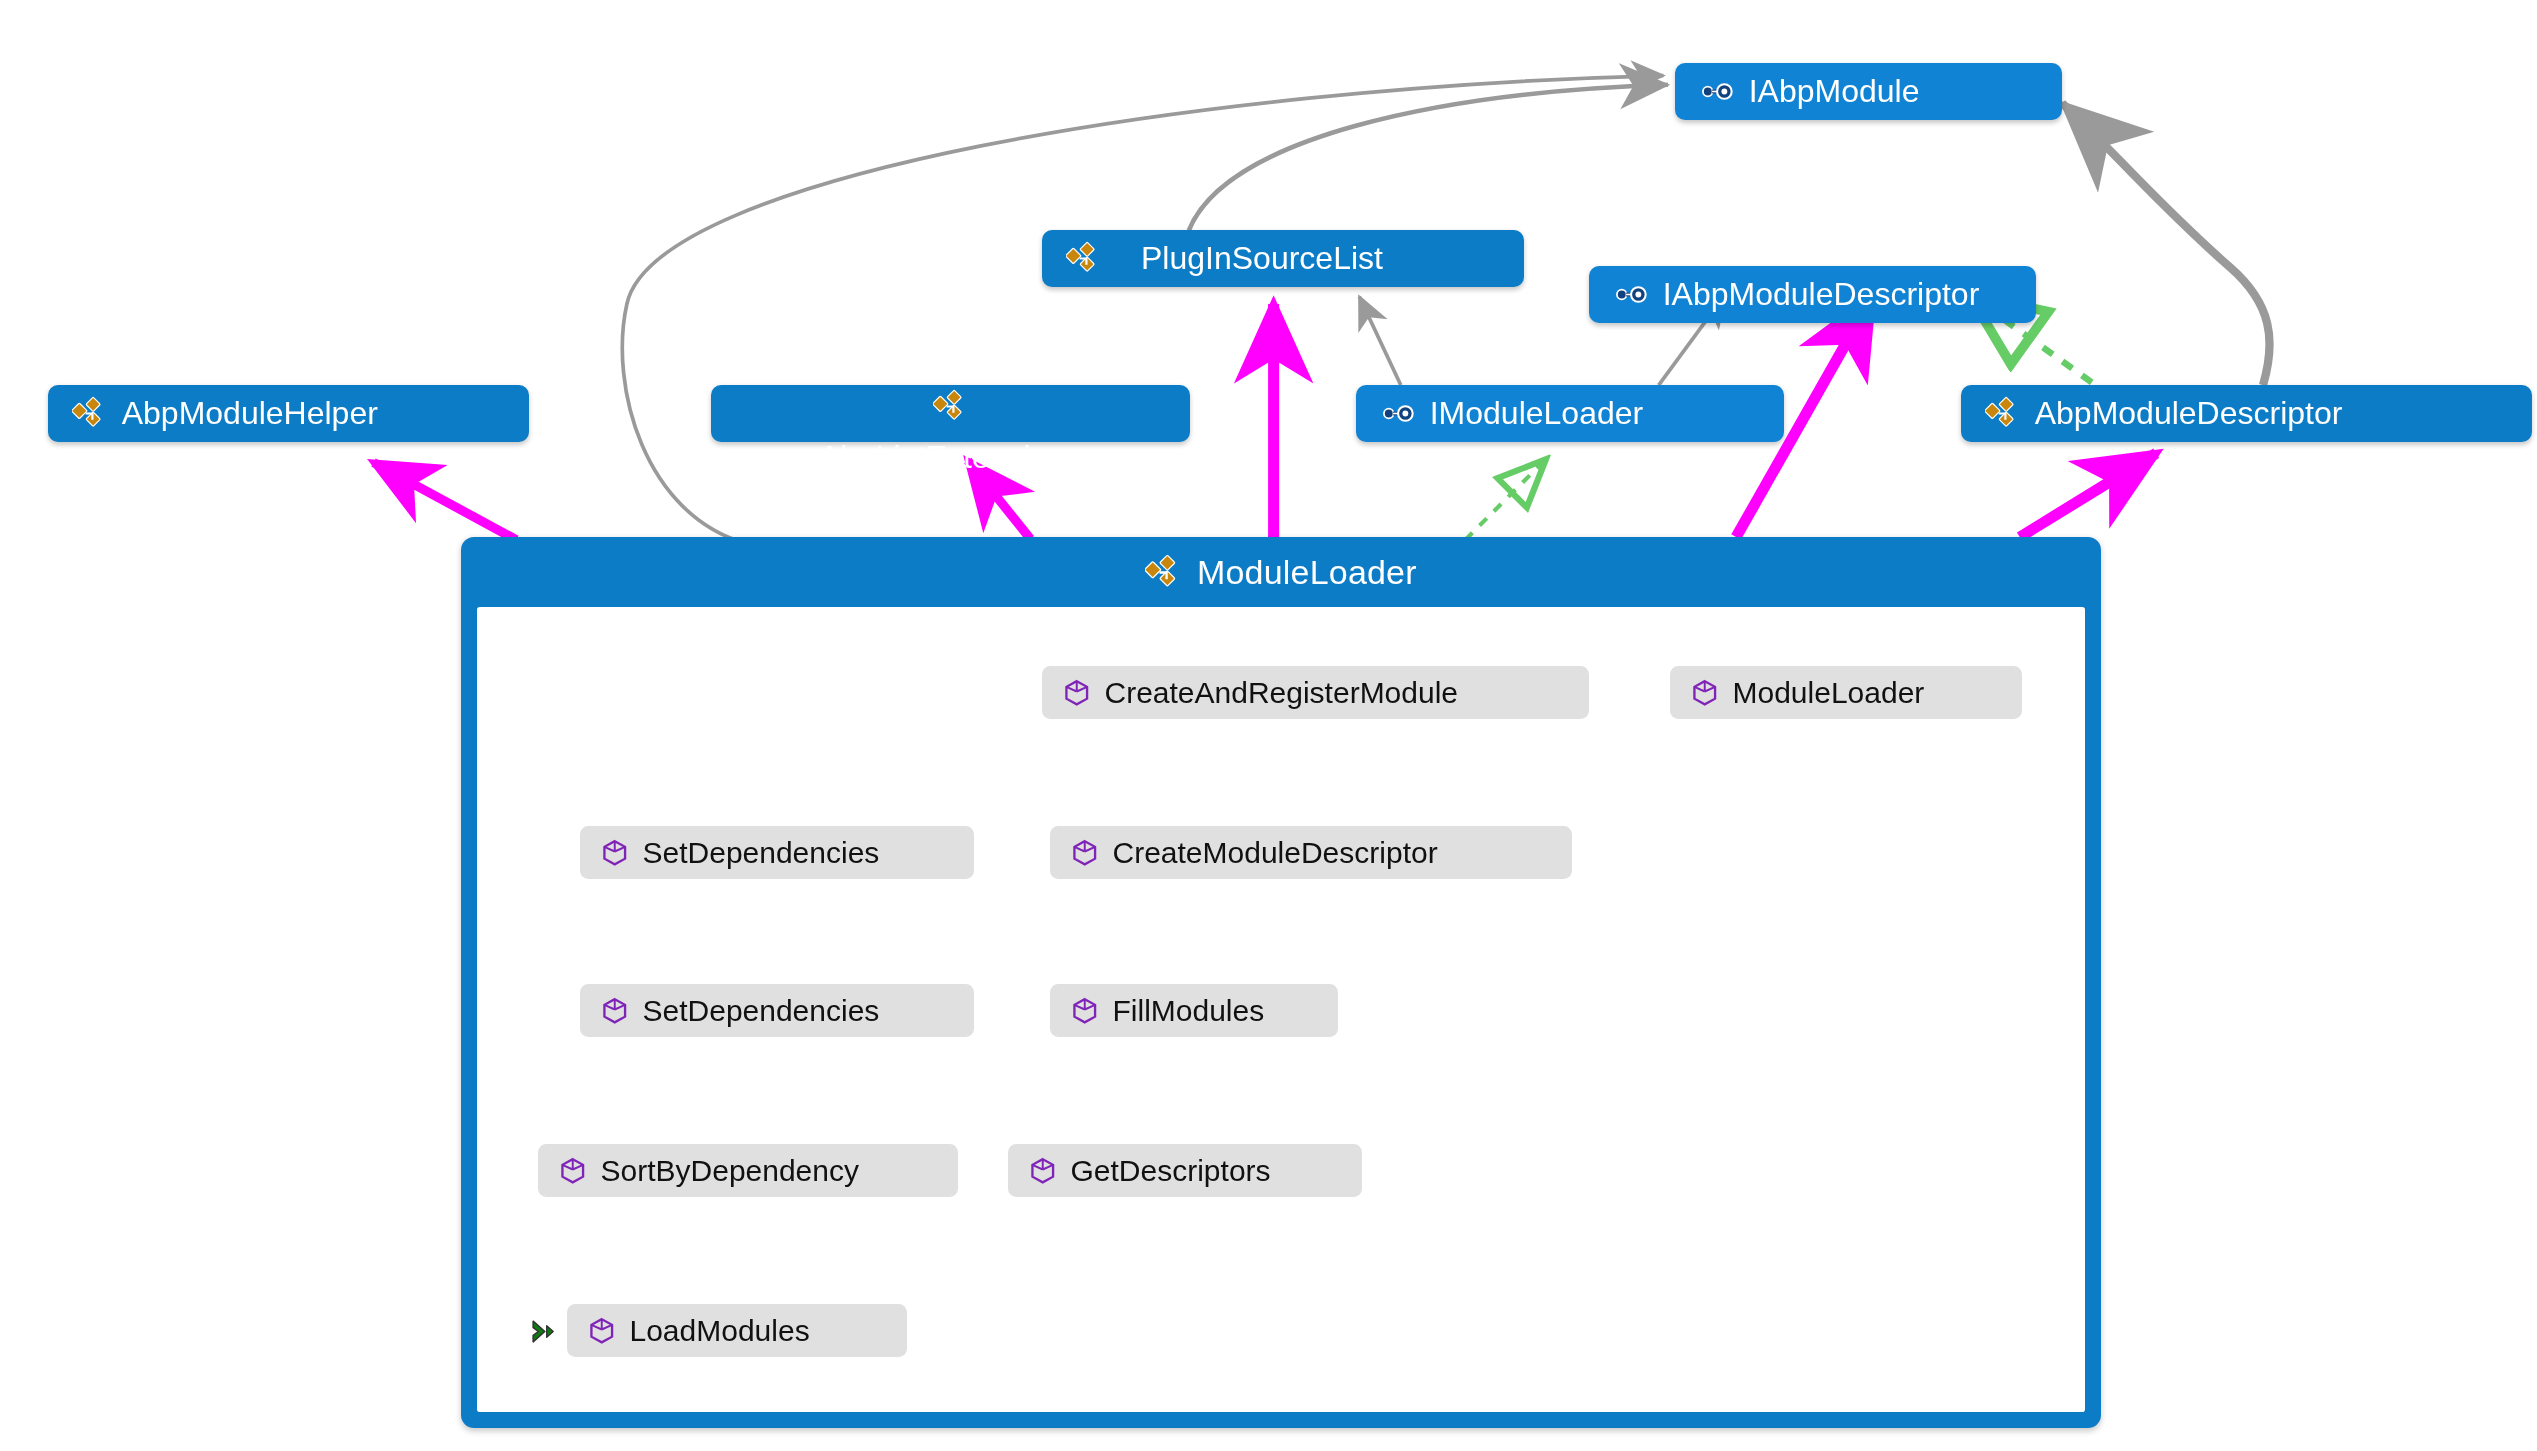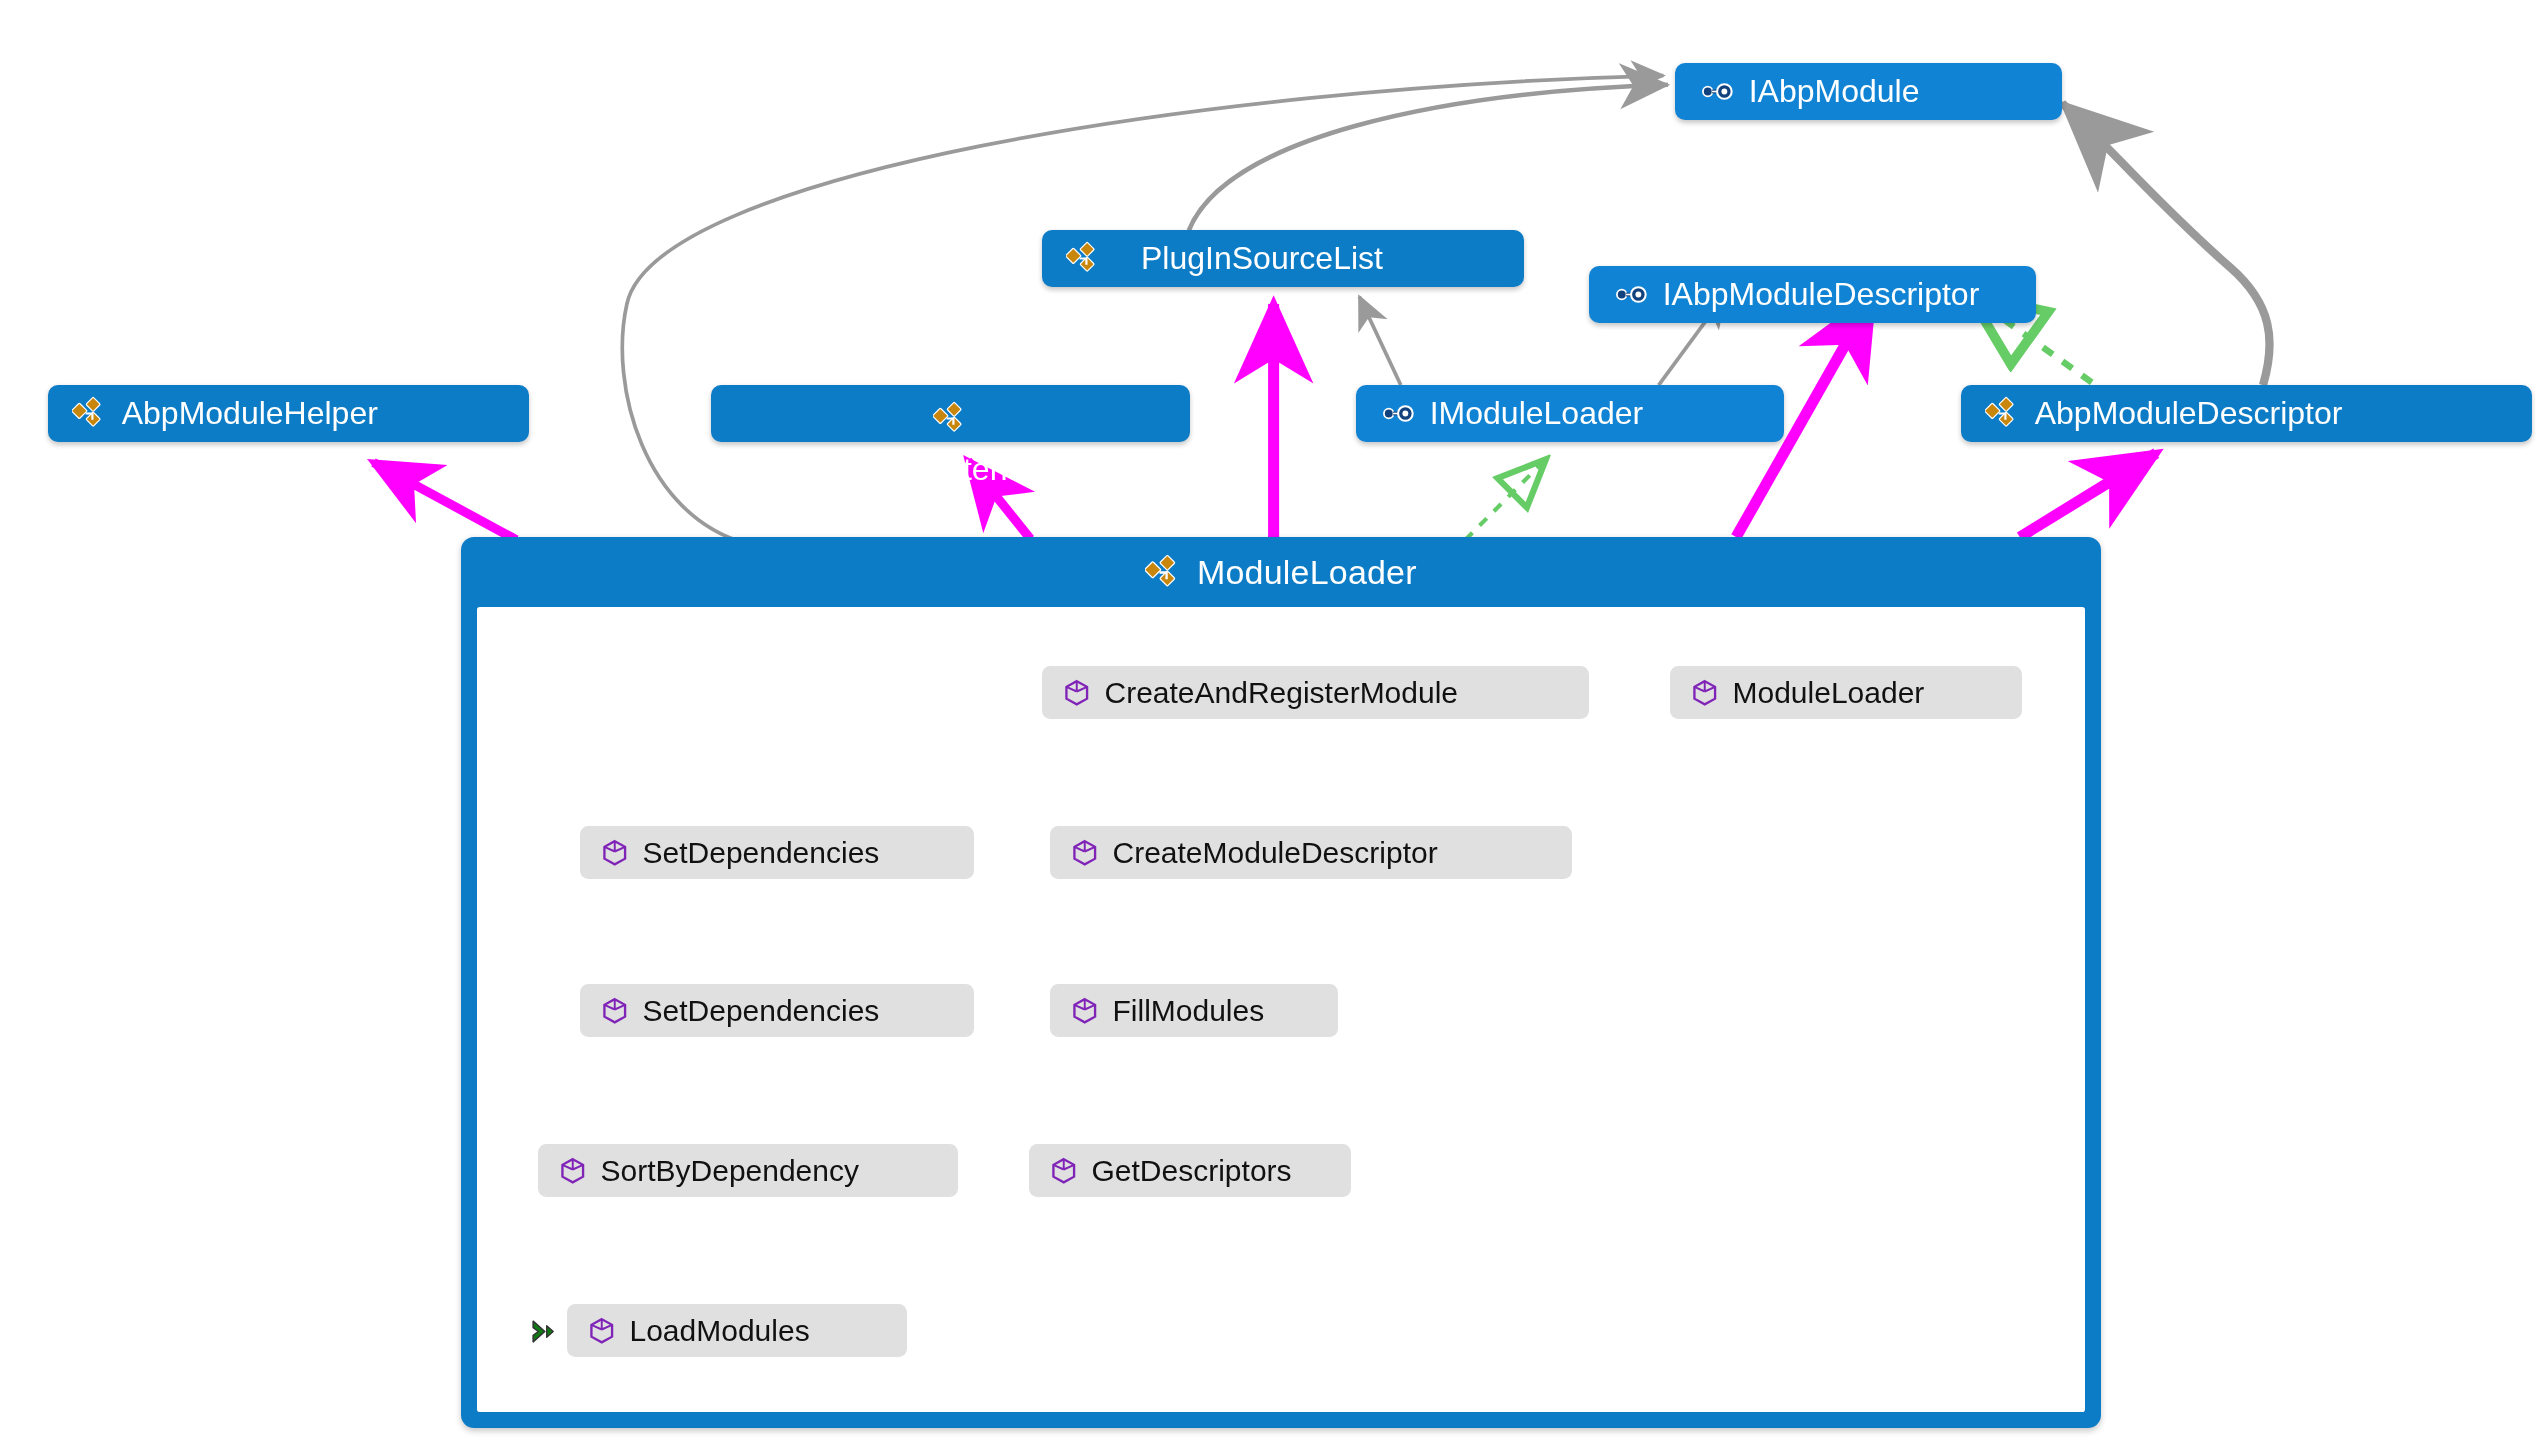--- a/index.html
+++ b/index.html
@@ -61,7 +61,7 @@
     display: flex;
     align-items: center;
     gap: 14.7px;
-    padding: 16px 24px;
+    padding: 4px 24px;
     height: 57px;
     border-radius: 10px;
     background: #0d7cc6;

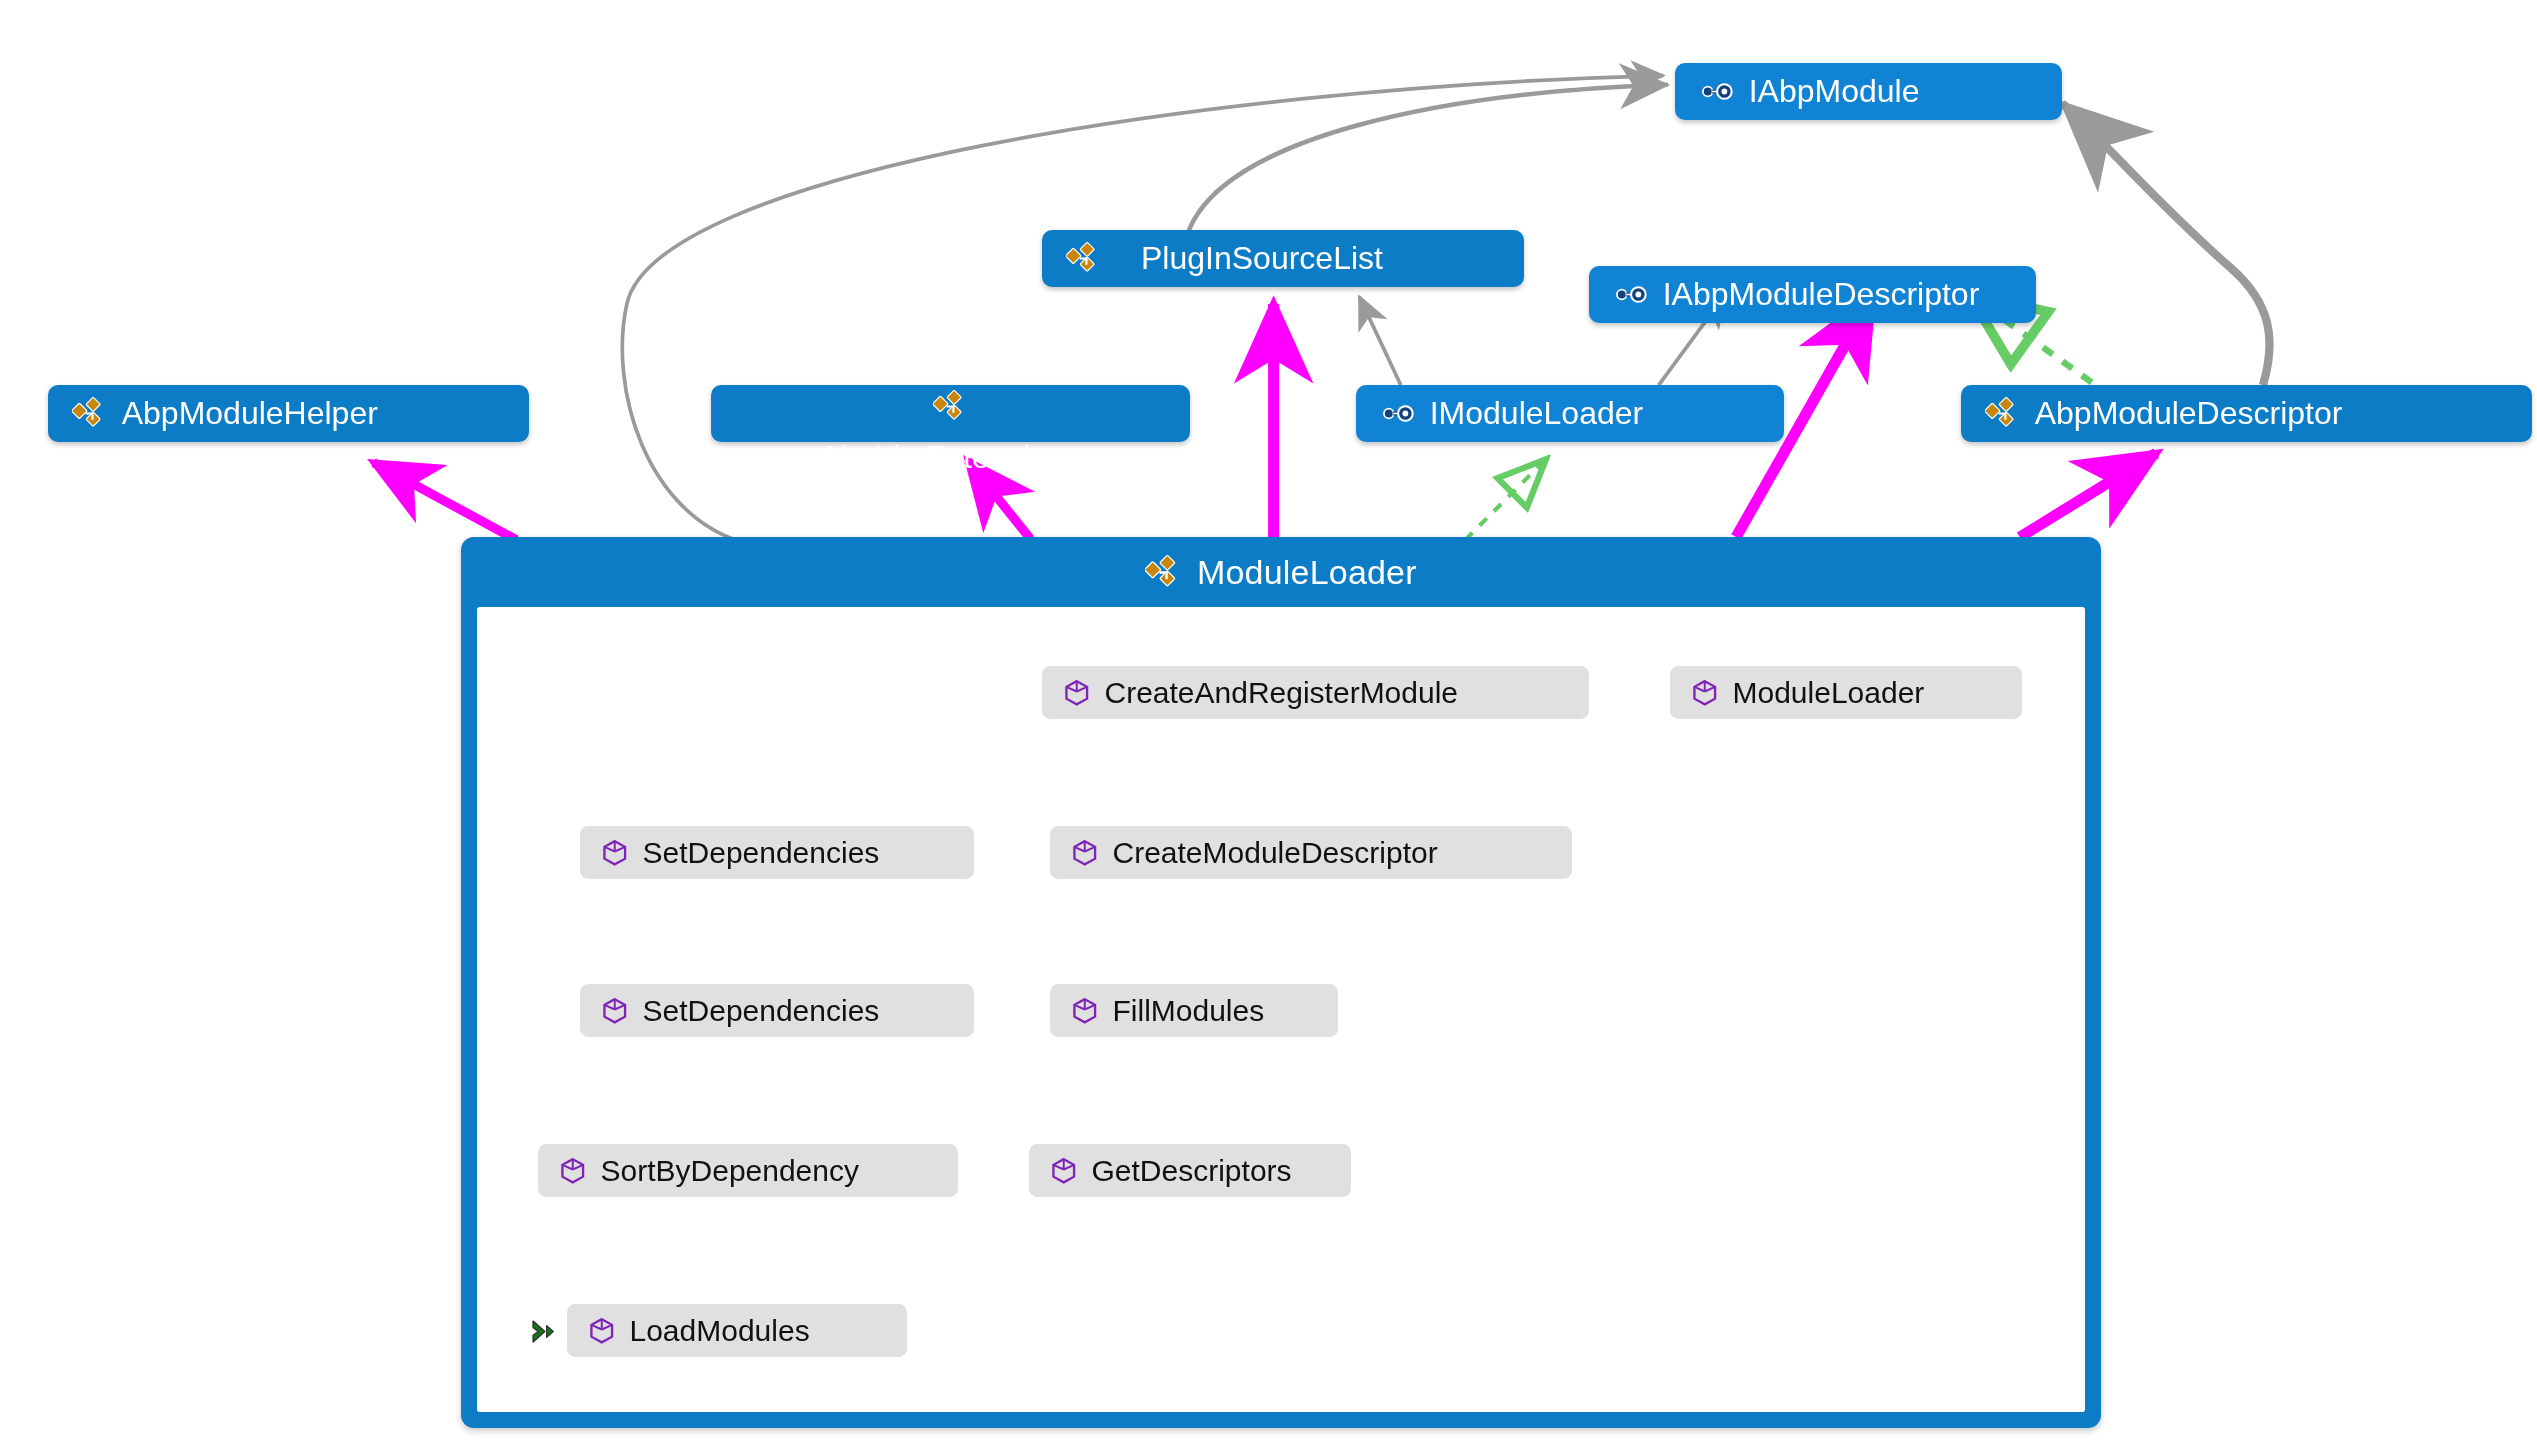--- a/index.html
+++ b/index.html
@@ -367,7 +367,7 @@
     <span>SortByDependency</span>
   </div>
 
-  <div class="mnode" style="left:1029px; top:1144px; width:322px;">
+  <div class="mnode" style="left:1008px; top:1144px; width:354px;">
     <span class="icon">
       <svg width="29.5" height="29.5" viewBox="0 0 24 24">
         <path d="M12 2.6 L20.4 7.2 V16.8 L12 21.4 L3.6 16.8 V7.2 Z" fill="none" stroke="#8024b8" stroke-width="1.9"></path>

